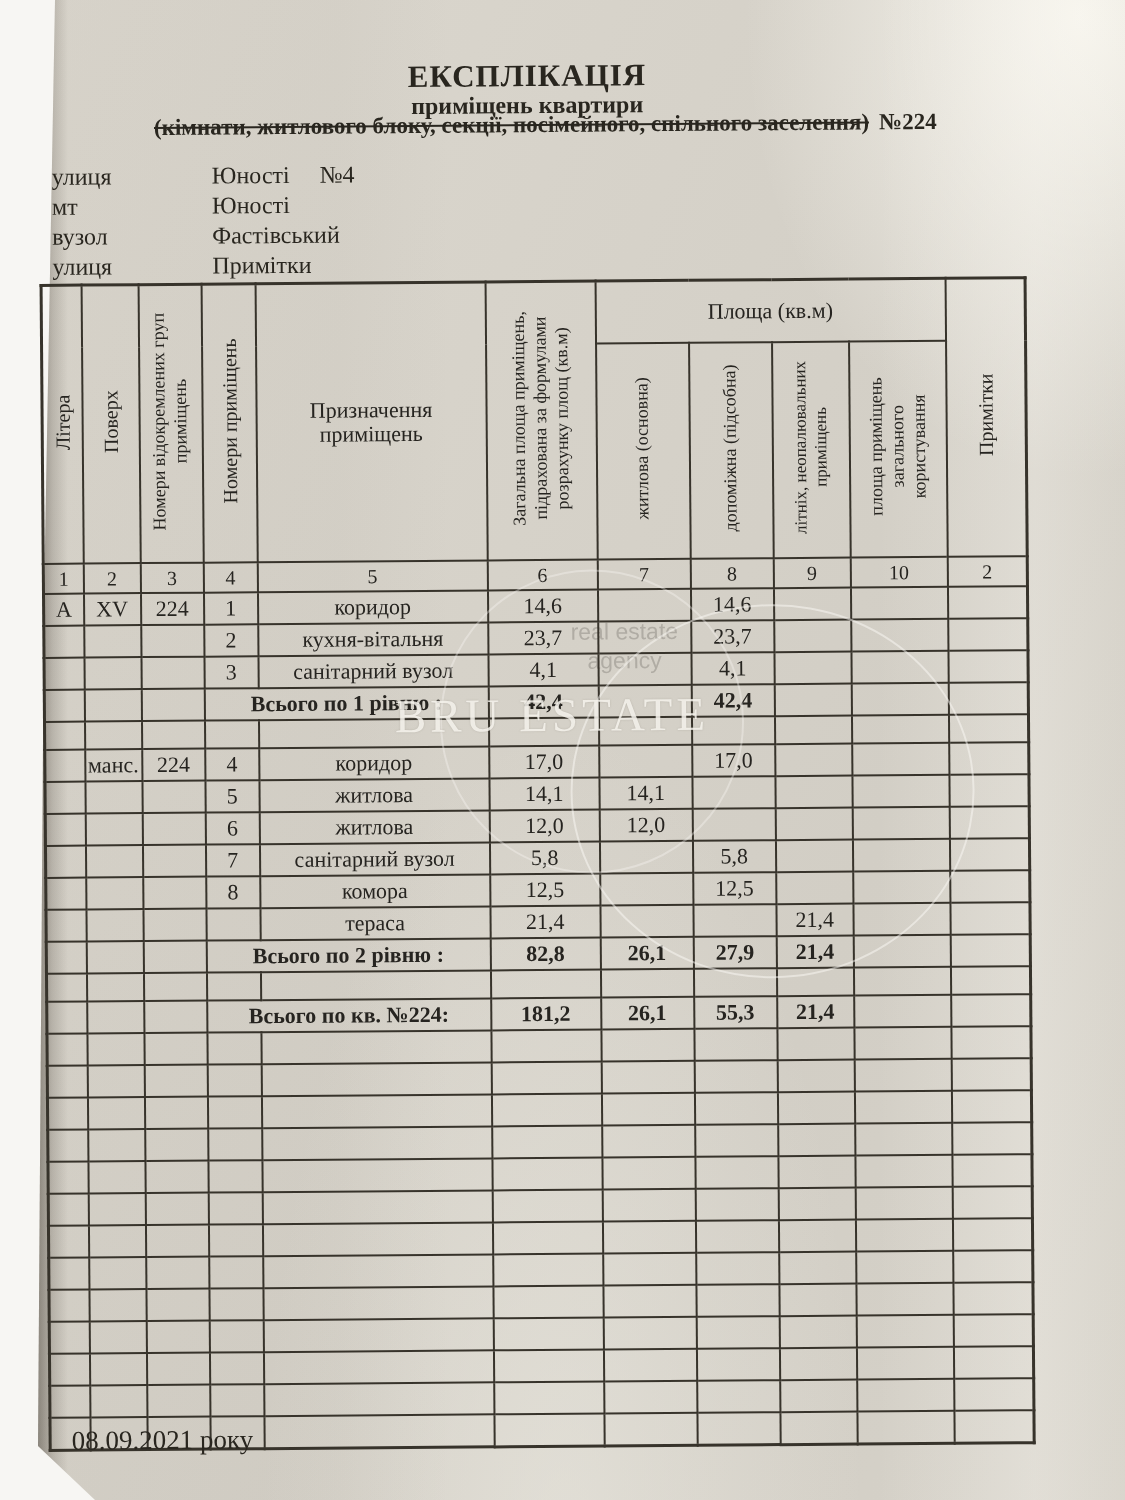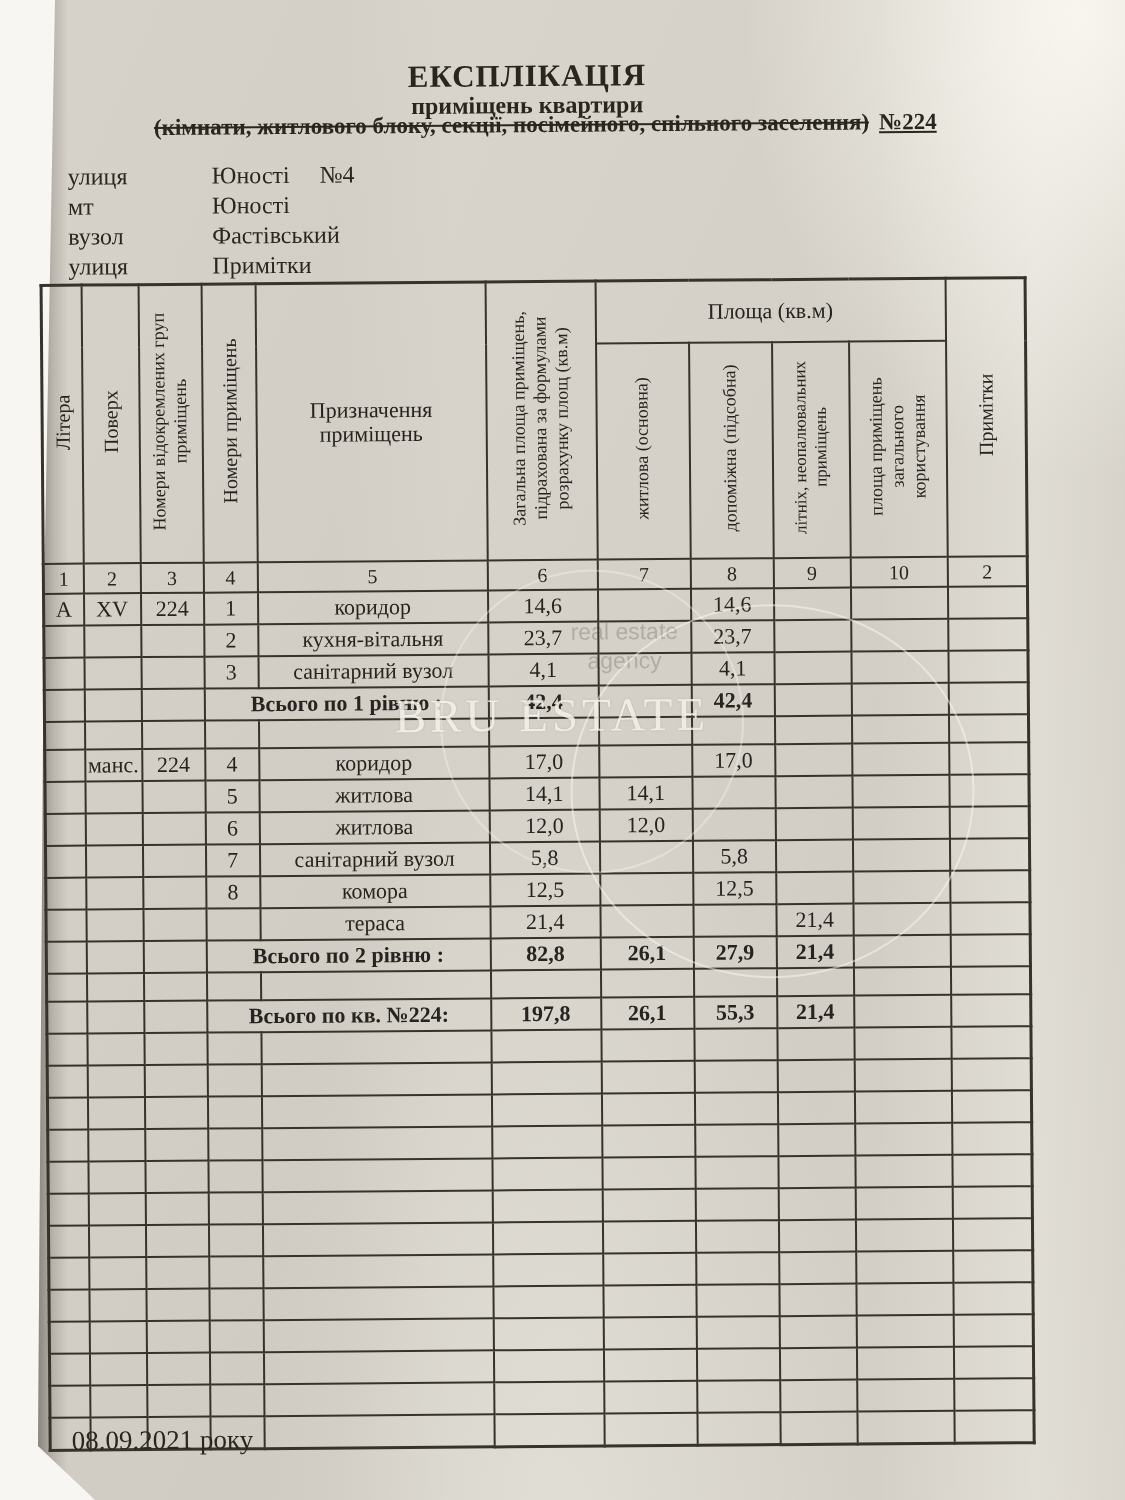--- a/index.html
+++ b/index.html
@@ -40,7 +40,7 @@
   .t3{position:absolute;left:90px;top:112px;width:920px;text-align:center;
       font-size:23px;font-weight:bold;white-space:nowrap;}
   .t3 .struck{text-decoration:line-through;text-decoration-thickness:2px;}
-  .t3 .aptno{text-decoration:underline;margin-left:10px;}
+  .t3 .aptno{margin-left:10px;}
 
   
   .addr{position:absolute;left:56px;top:160px;width:700px;font-size:24px;}

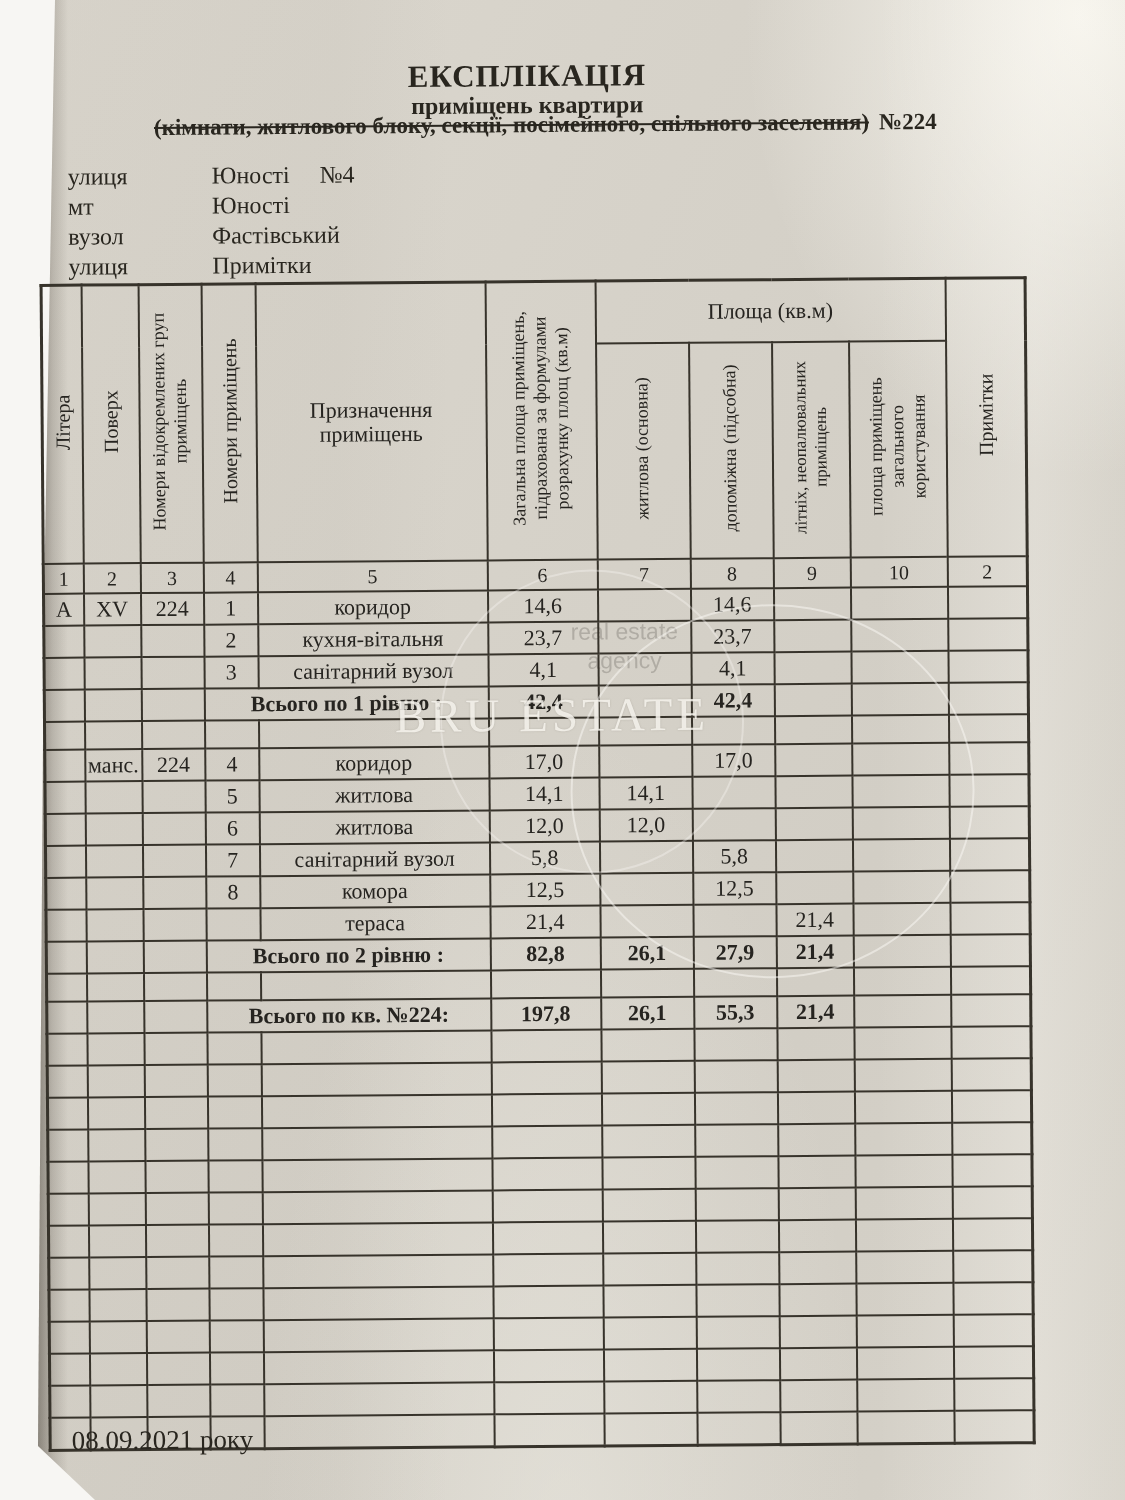--- a/index.html
+++ b/index.html
@@ -45,7 +45,7 @@
   
   .addr{position:absolute;left:56px;top:160px;width:700px;font-size:24px;}
   .addr .row{height:30px;position:relative;}
-  .addr .lab{position:absolute;left:16px;}
+  .addr .lab{position:absolute;left:0;}
   .addr .val{position:absolute;left:160px;}
 
   

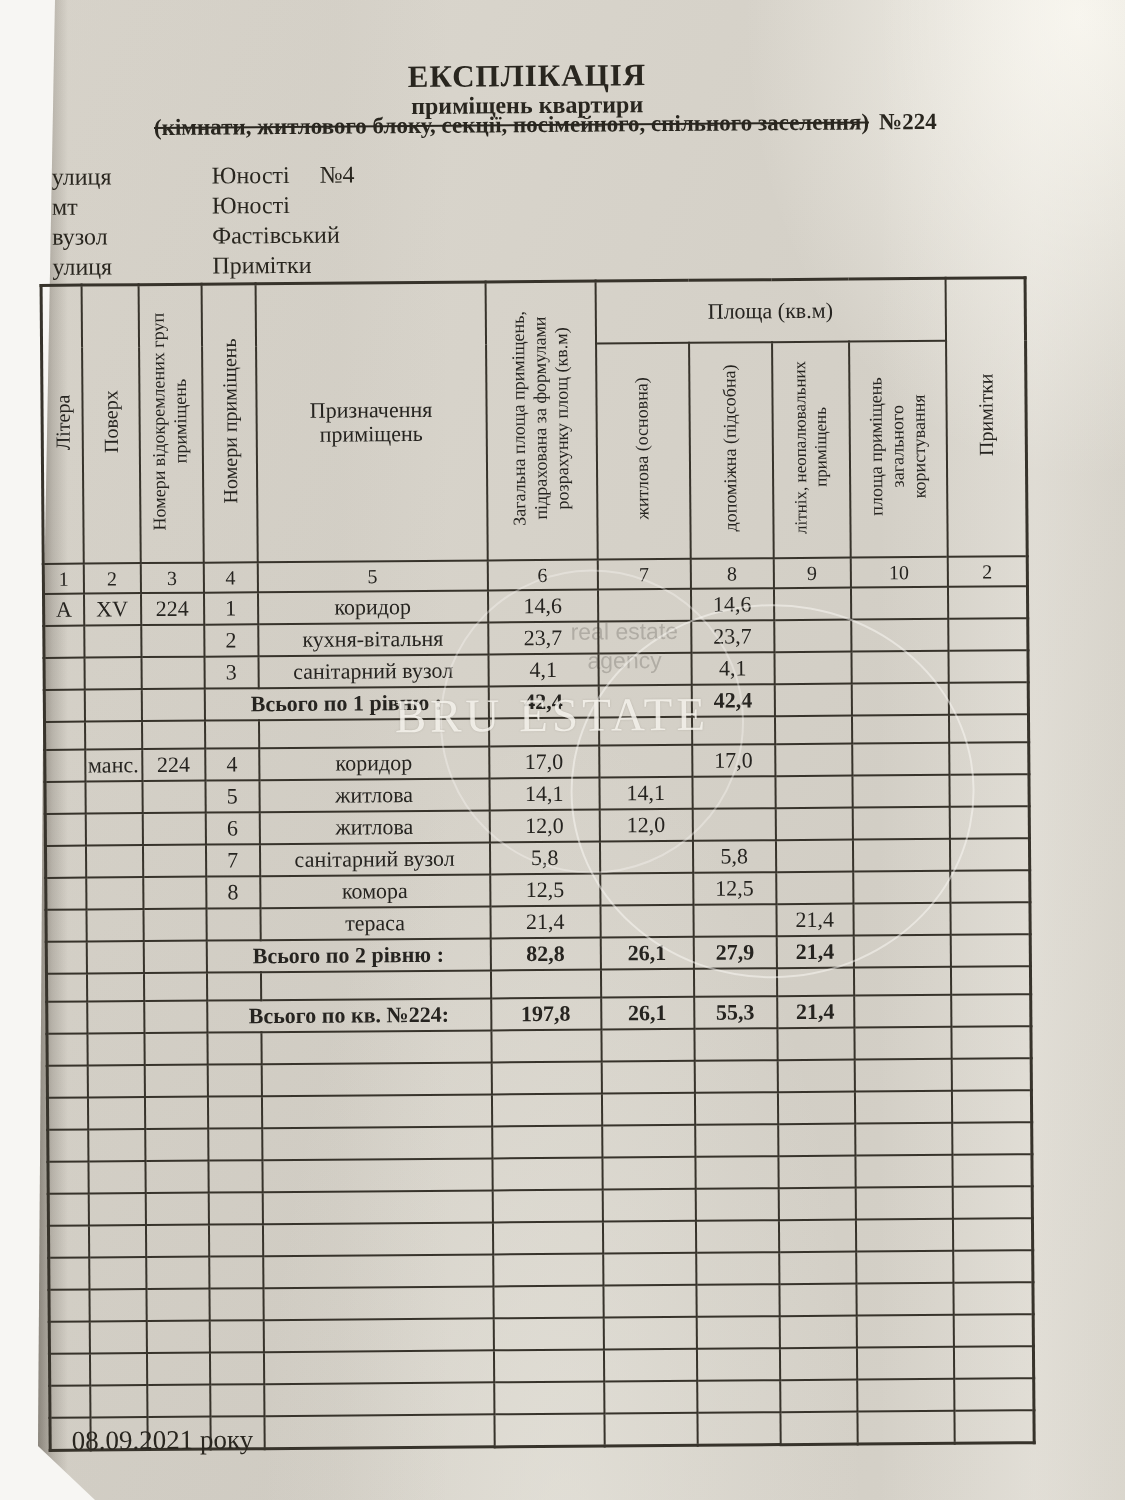--- a/index.html
+++ b/index.html
@@ -349,7 +349,7 @@
             <td></td>
             <td></td>
             <td class="total-label" colspan="2">Всього по кв. №224:</td>
-            <td class="bold">197,8</td>
+            <td class="bold">181,2</td>
             <td class="bold">26,1</td>
             <td class="bold">55,3</td>
             <td class="bold">21,4</td>

